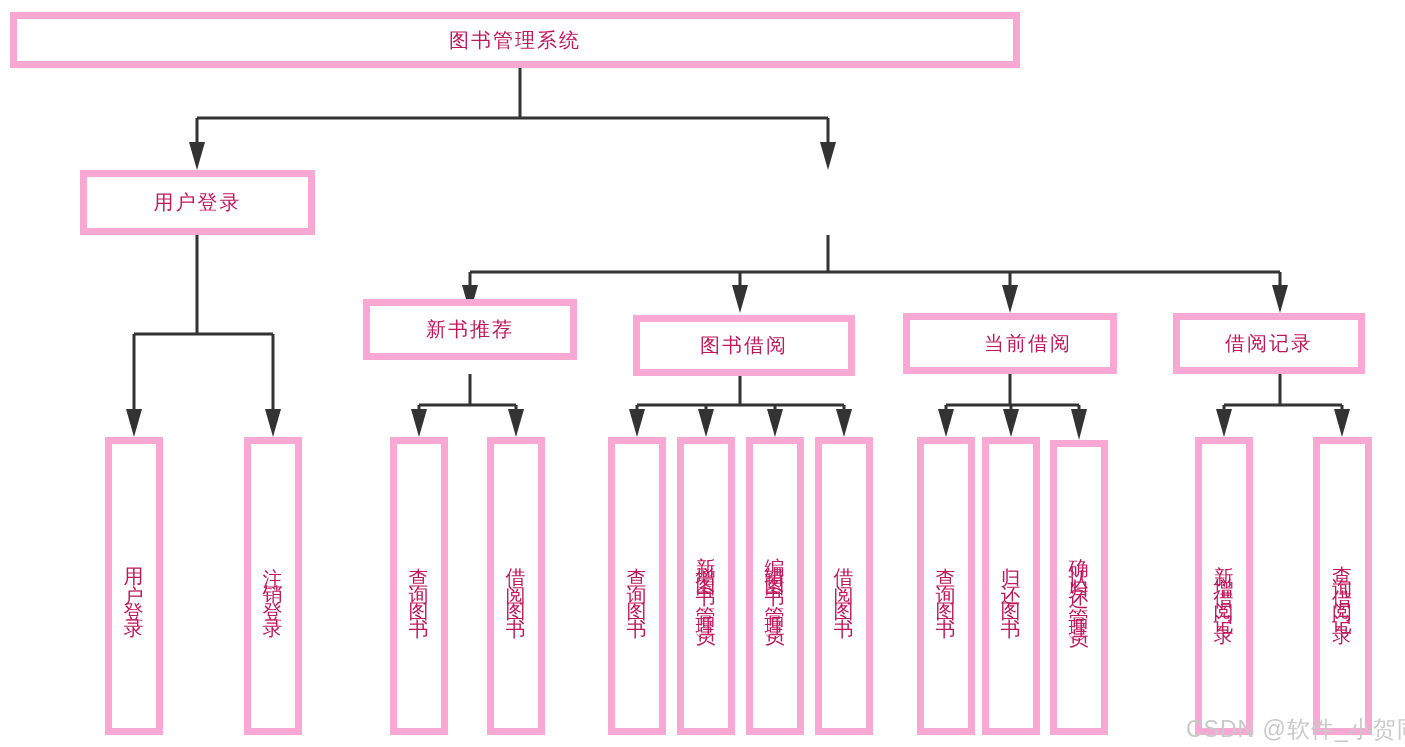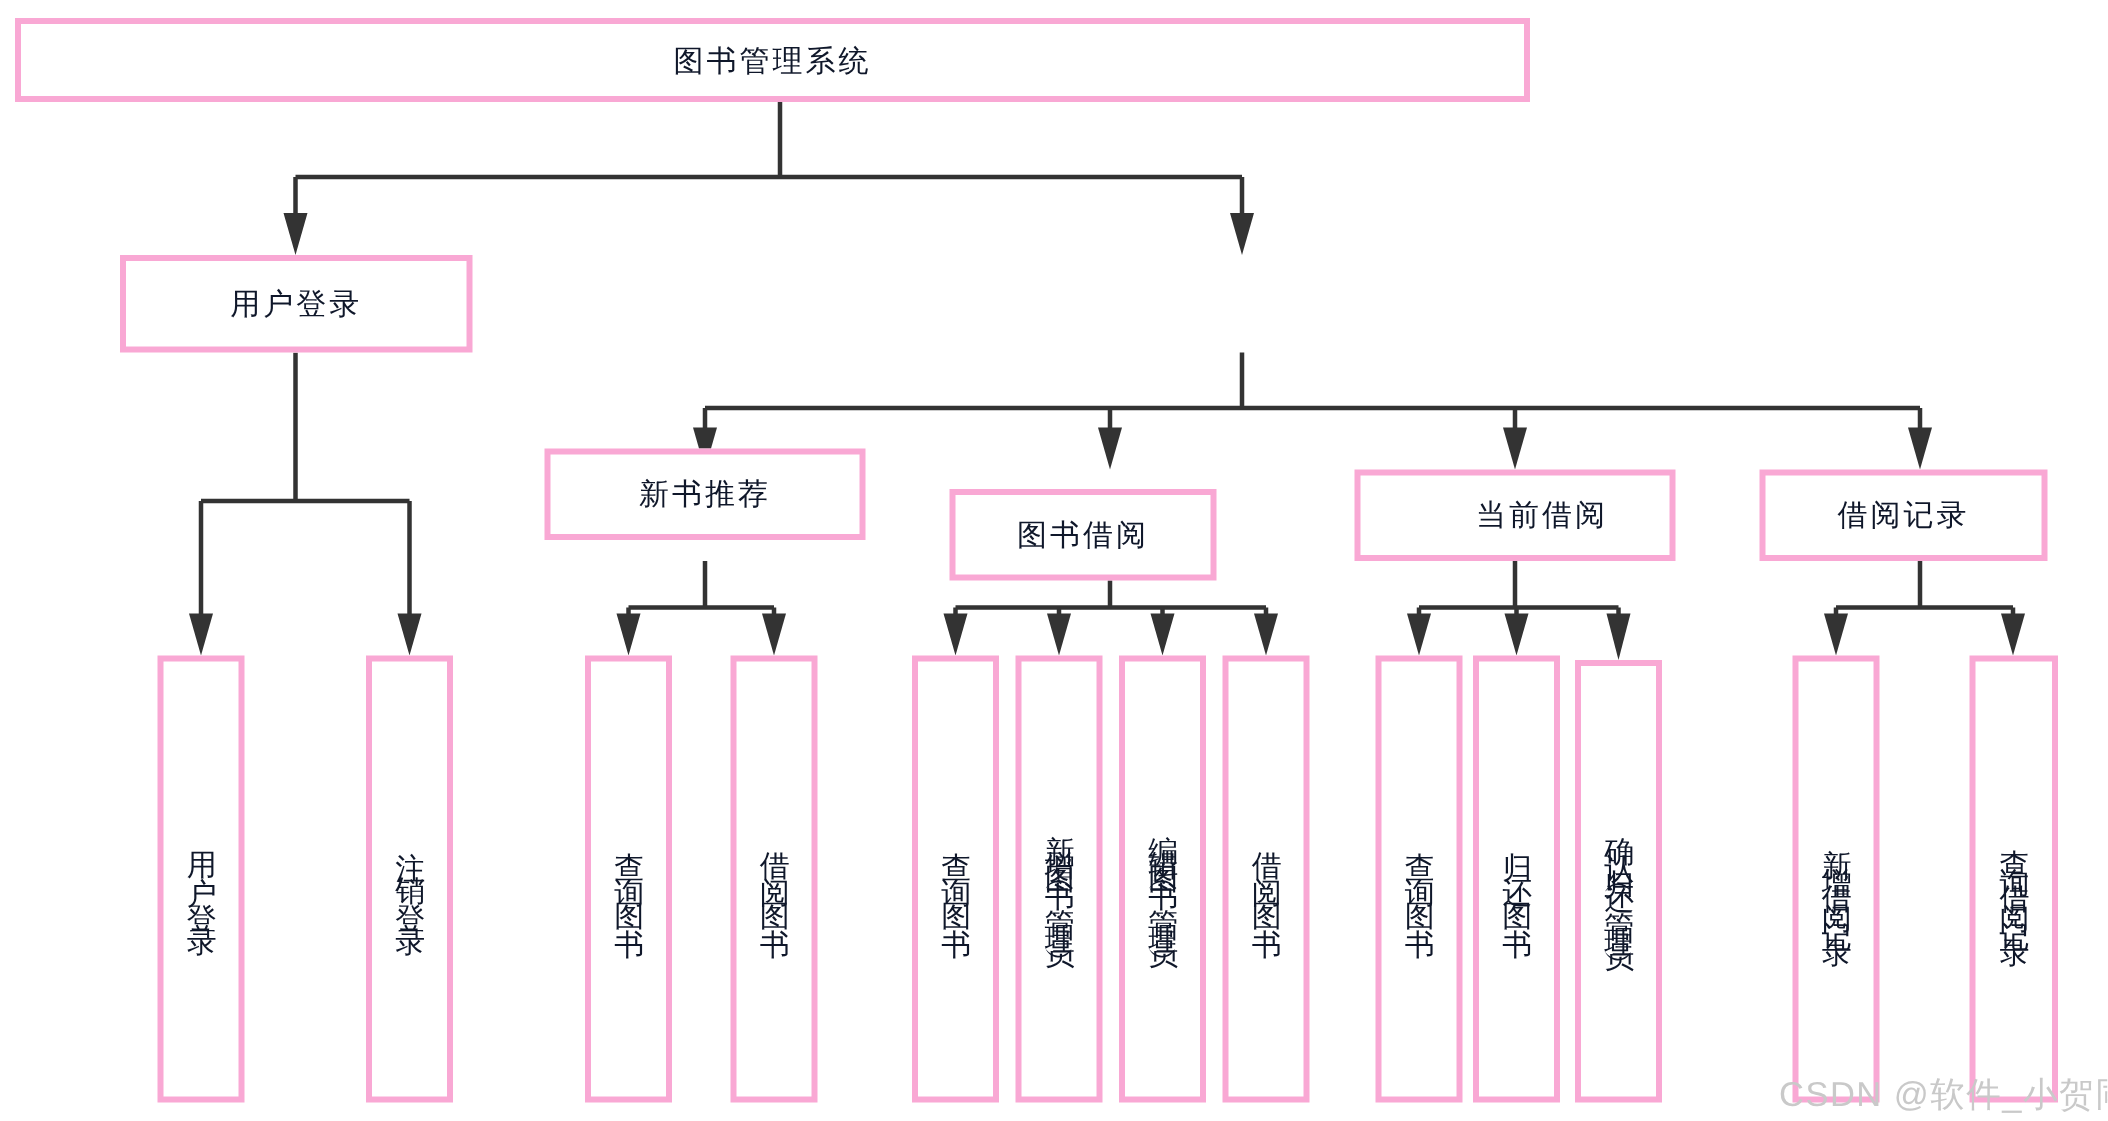--- a/index.html
+++ b/index.html
@@ -19,9 +19,9 @@
   .node {
     position: absolute;
     box-sizing: border-box;
-    border: 4px solid #f9a8d4;
+    border: 7px solid #f9a8d4;
     background: #ffffff;
-    color: #0f172a;
+    color: #be185d;
     display: flex;
     align-items: center;
     justify-content: center;

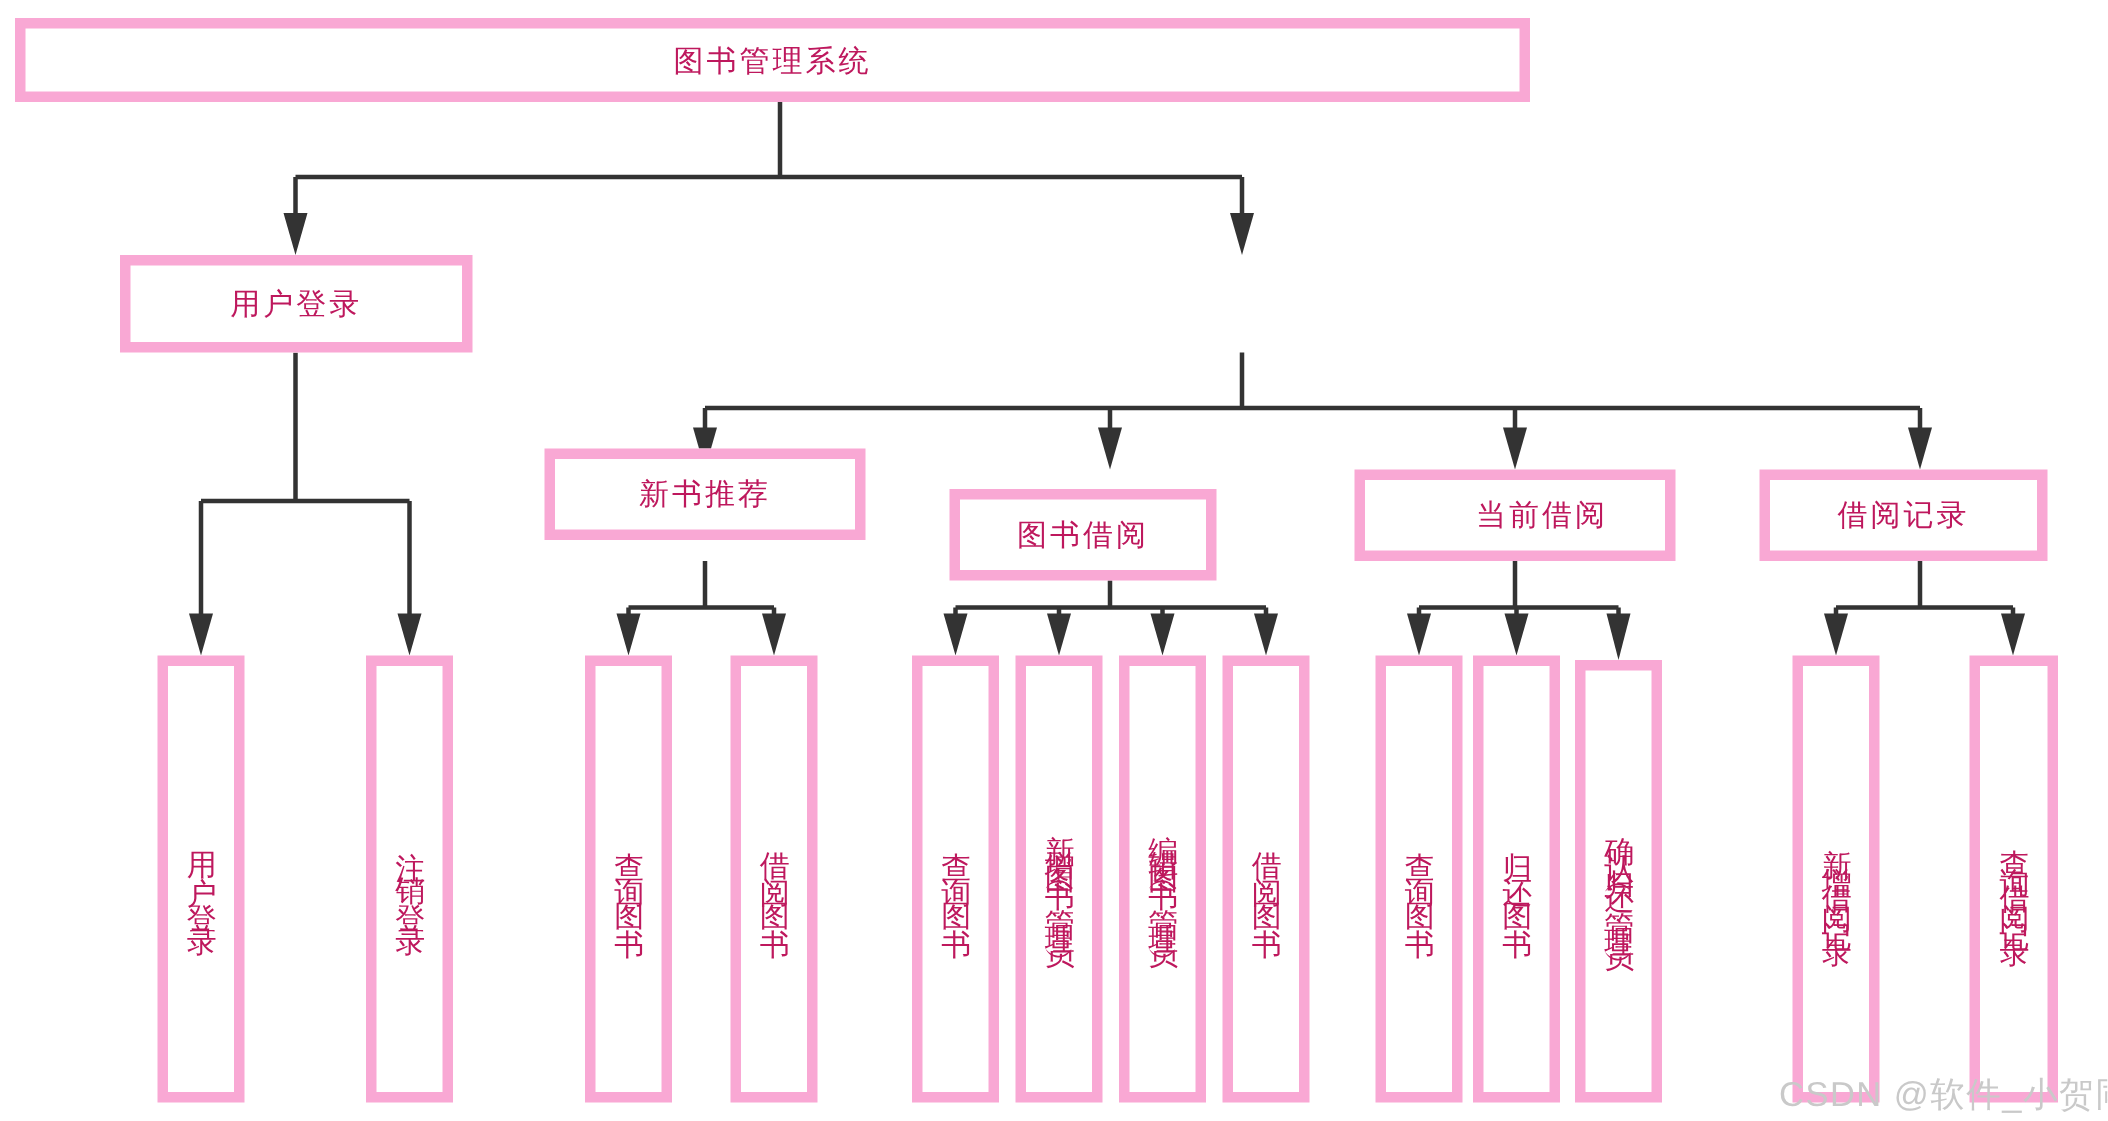--- a/index.html
+++ b/index.html
@@ -118,7 +118,7 @@
   <div class="node h" style="left:363px; top:299px; width:214px; height:61px;">
     <span class="lbl">新书推荐</span>
   </div>
-  <div class="node h" style="left:633px; top:326px; width:178px; height:61px;">
+  <div class="node h" style="left:633px; top:315px; width:222px; height:61px;">
     <span class="lbl">图书借阅</span>
   </div>
   <div class="node h" style="left:903px; top:313px; width:214px; height:61px;padding-left:36px;">

